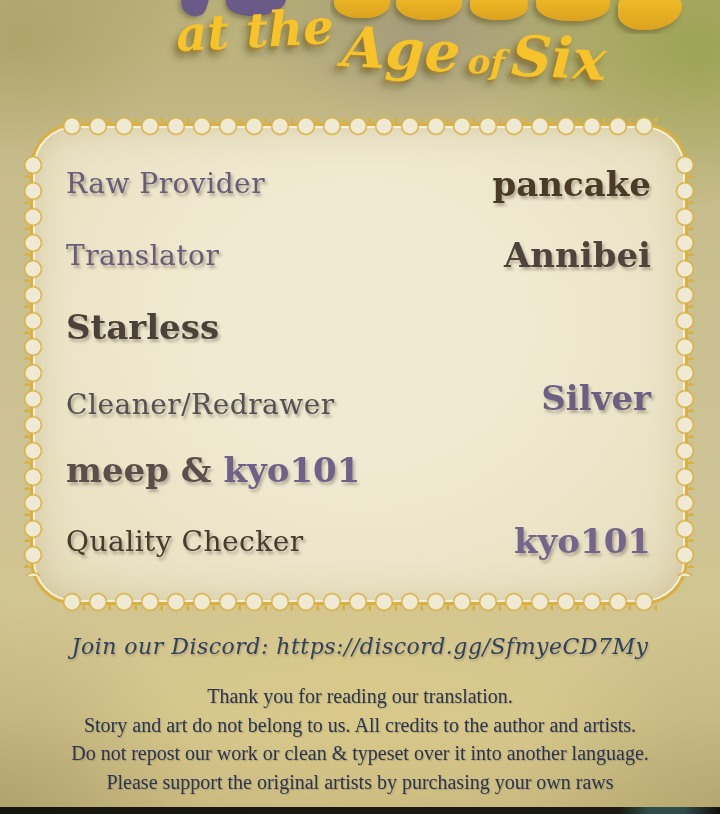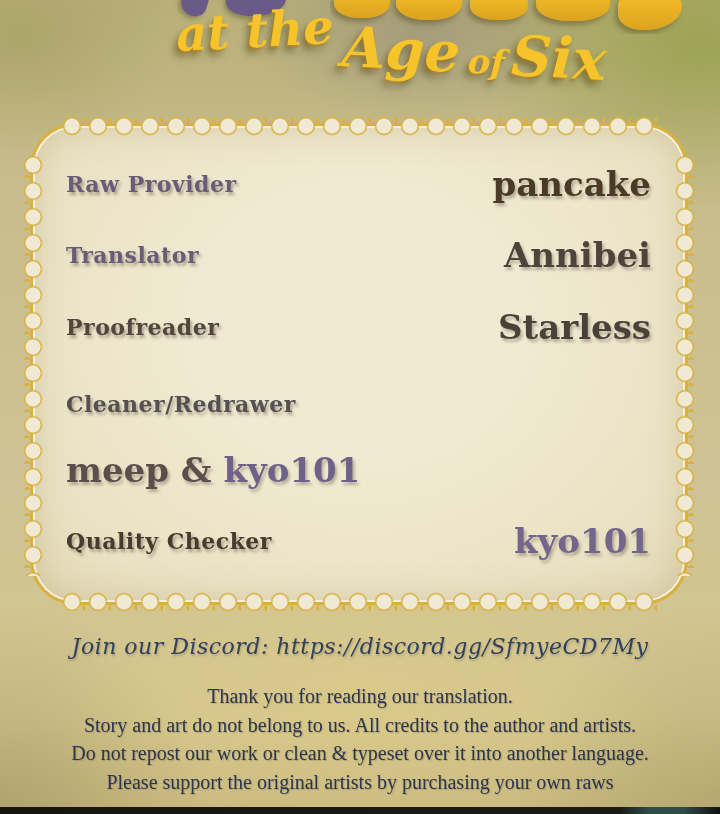--- a/index.html
+++ b/index.html
@@ -65,7 +65,7 @@
     background-size:22px 26px;}
   .rows{position:absolute;left:33px;right:34px;top:22px;}
   .crow{display:flex;justify-content:space-between;align-items:center;height:71.5px;}
-  .clabel{font-family:"DejaVu Serif",serif;font-weight:bold;font-size:22px;letter-spacing:.5px;
+  .clabel{font-family:"DejaVu Serif",serif;font-weight:normal;font-size:28px;letter-spacing:.5px;
     text-shadow:2px 3px 3px rgba(75,62,48,.4);white-space:nowrap;}
   .cvalue{font-family:"DejaVu Serif",serif;font-weight:bold;font-size:34px;
     text-shadow:2px 3px 3px rgba(75,62,48,.35);white-space:nowrap;}

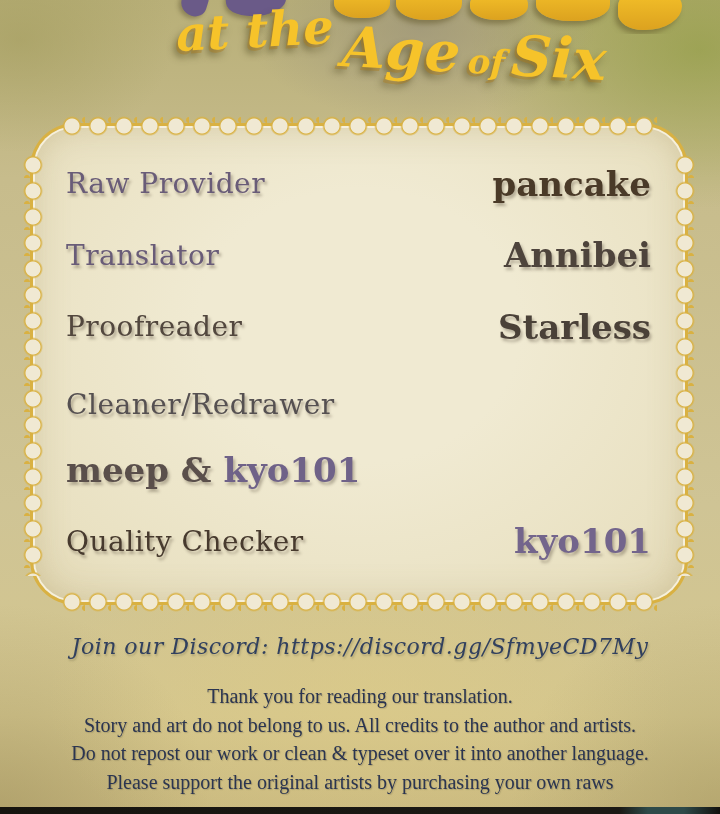--- a/index.html
+++ b/index.html
@@ -111,7 +111,6 @@
           <span class="cvalue"><span style="color: rgb(78, 68, 60);">Annibei</span></span>
         </div>
         <div class="crow">
-          <span class="clabel" style="color: rgb(82, 71, 62);">Proofreader</span>
           <span class="cvalue"><span style="color: rgb(74, 65, 56);">Starless</span></span>
         </div>
         <div class="crow">

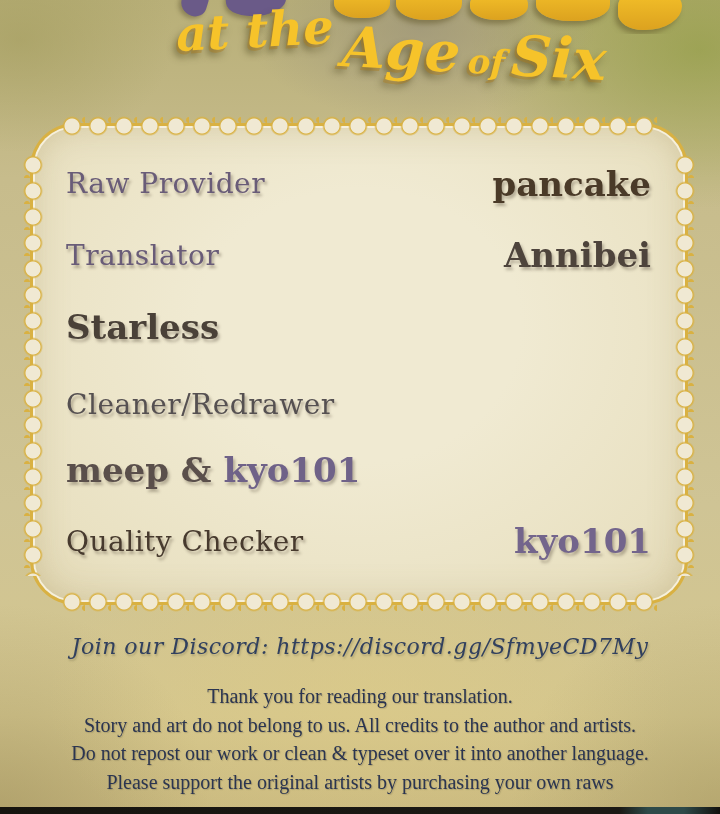--- a/index.html
+++ b/index.html
@@ -115,6 +115,7 @@
         </div>
         <div class="crow">
           <span class="clabel" style="color: rgb(85, 80, 81); margin-top: 12px;">Cleaner/Redrawer</span>
+          <span class="cvalue"><span style="color: rgb(108, 95, 131);">Silver</span></span>
         </div>
         <div class="crow">
           <span class="cvalue"><span style="color: rgb(90, 79, 75);">meep &amp; </span><span style="color: rgb(111, 98, 136);">kyo101</span></span>

